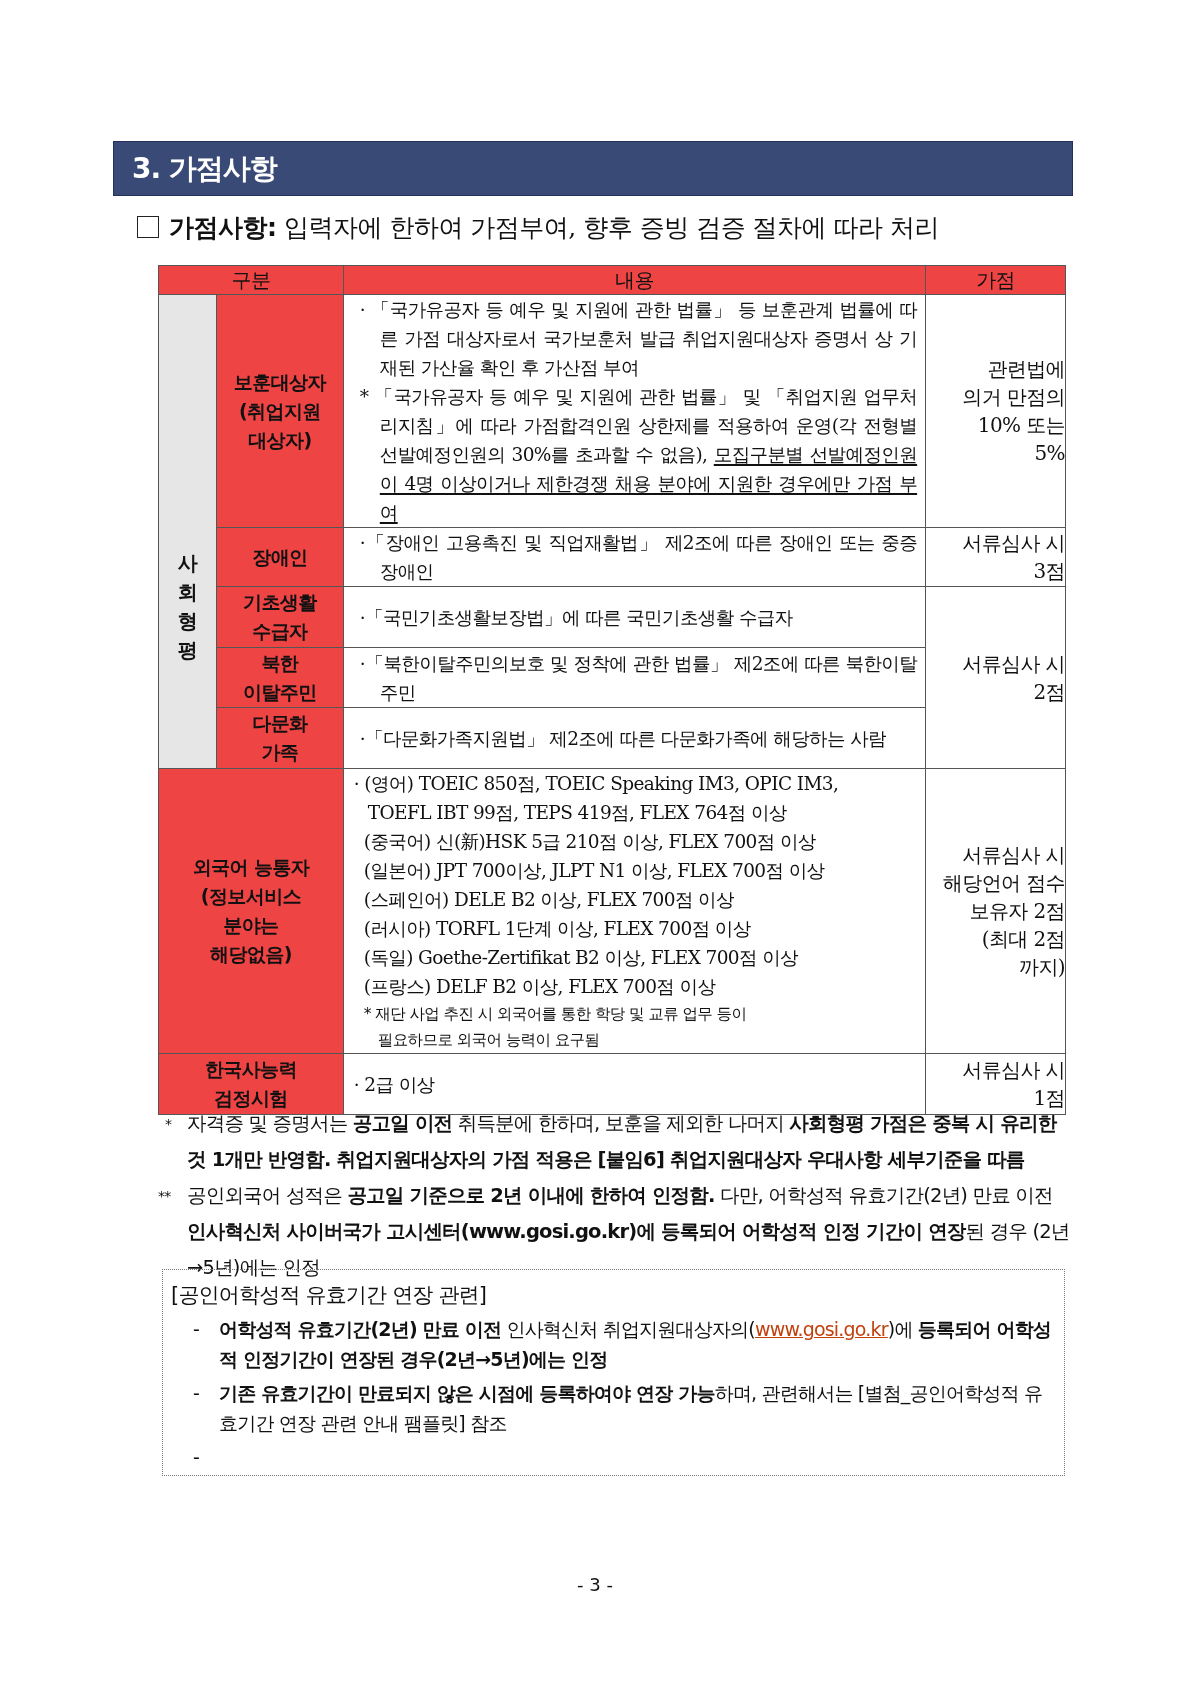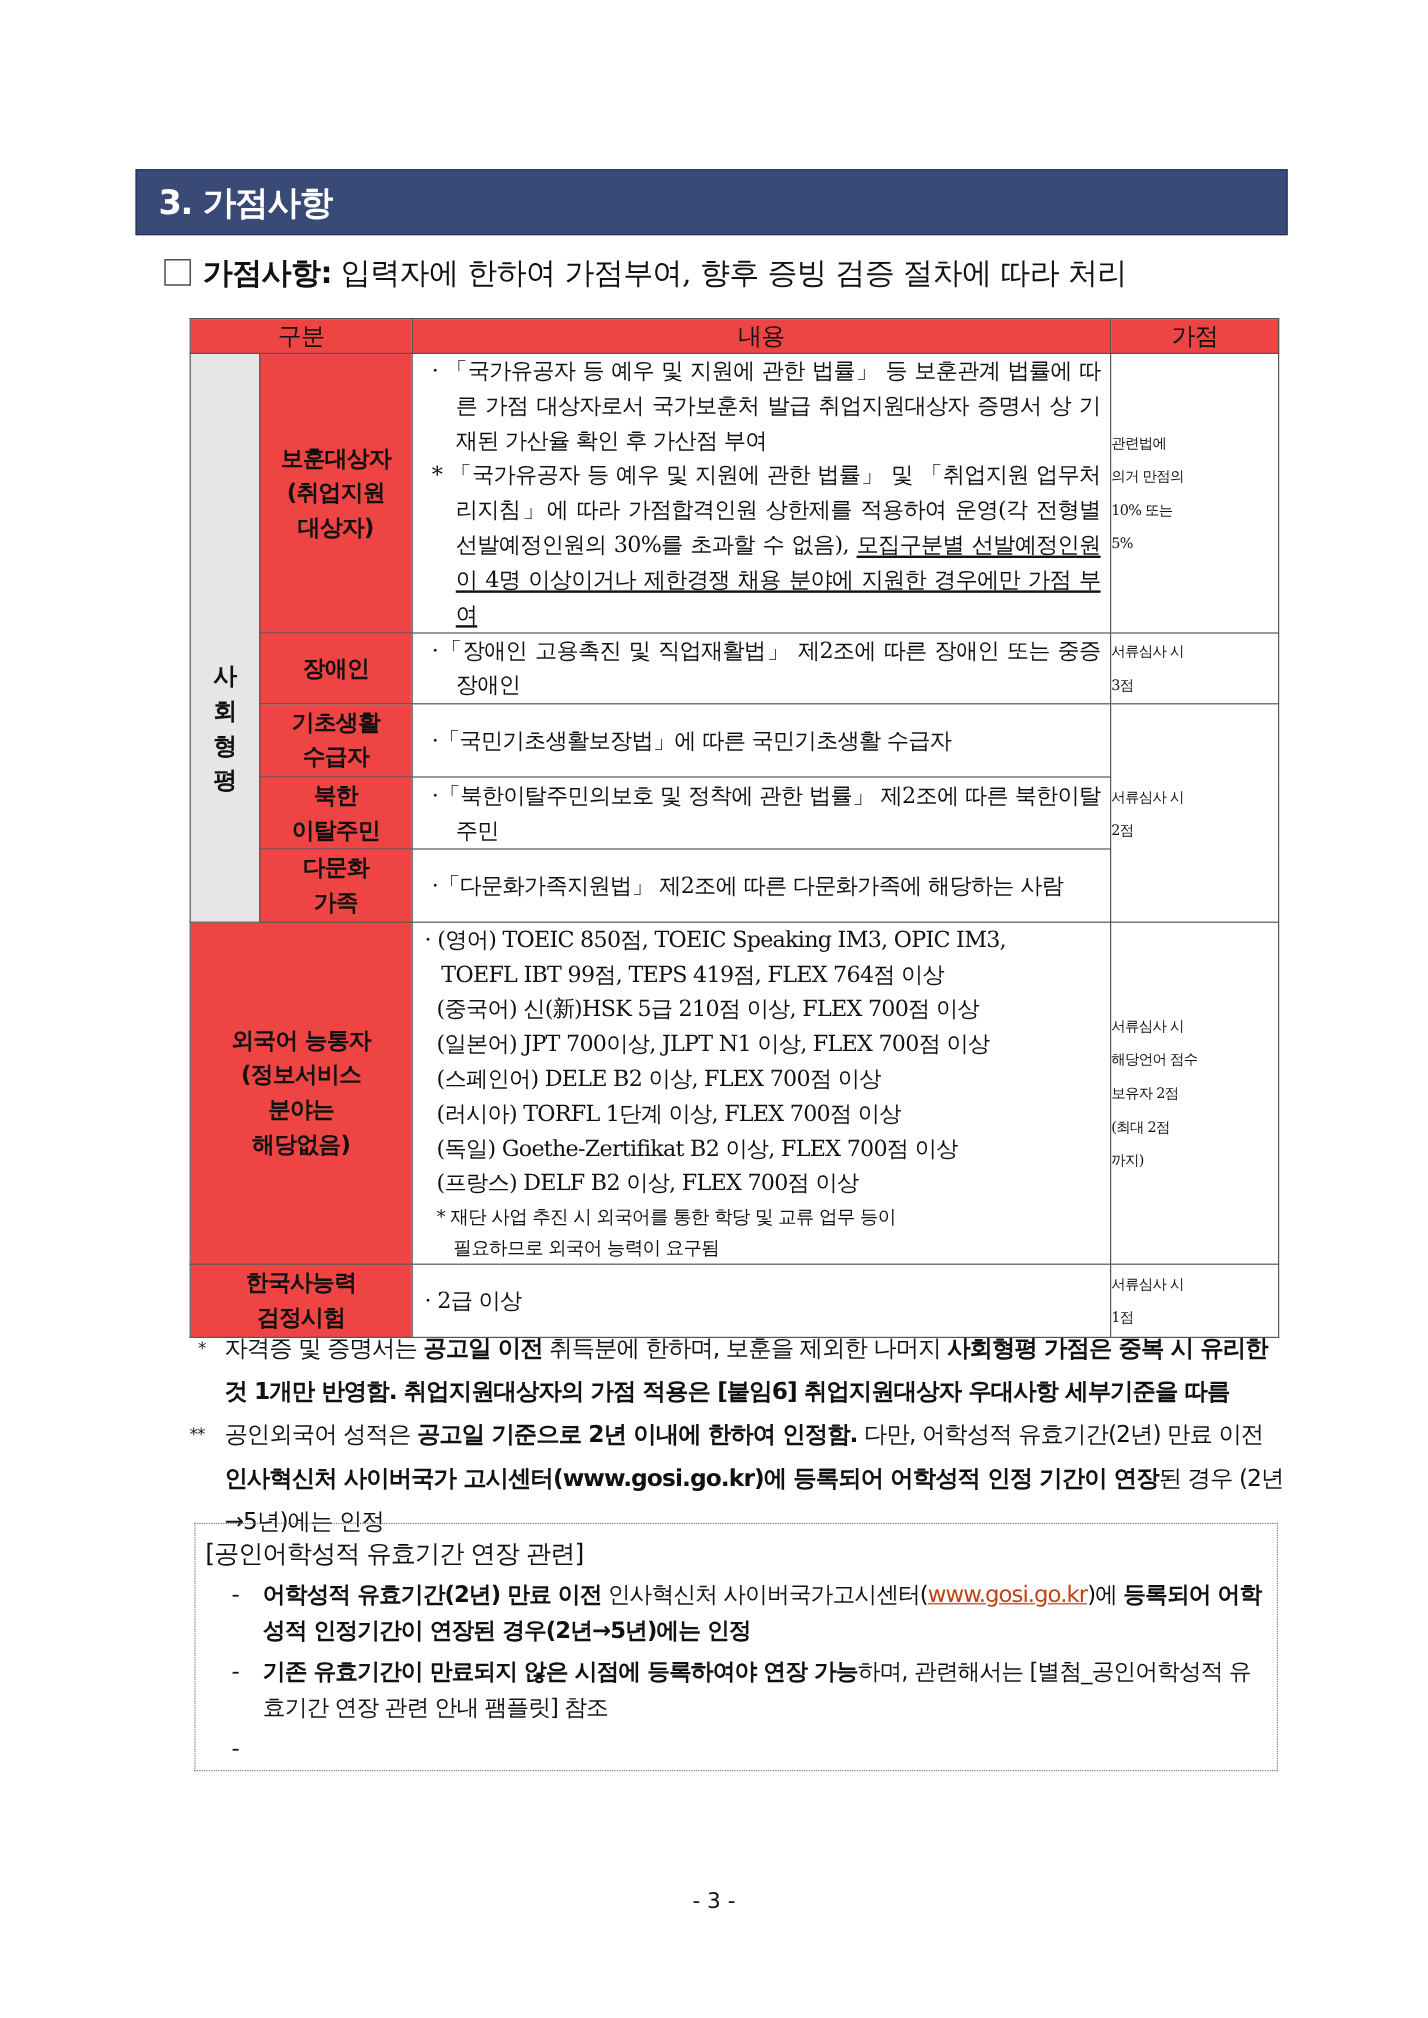--- a/index.html
+++ b/index.html
@@ -22,7 +22,7 @@
   td.vert { background:#e6e6e6; width:57px; text-align:center; font-family:"DejaVu Sans","Liberation Sans",sans-serif;
          font-weight:bold; font-size:20px; line-height:29px; }
   td.content { padding:0 8px 0 10px !important; line-height:29px; text-align:justify;margin-top:42px; }
-  td.score { text-align:left; line-height:28px; font-size:12px; width:138px; }
+  td.score { text-align:right; line-height:28px; font-size:20px; width:138px; }
   .hang { padding-left:26px; text-indent:-20px; }
   .ul { text-decoration:underline; text-decoration-thickness:1.5px; text-underline-offset:3px; }
   .small { font-size:15.5px; line-height:26px; font-family:"DejaVu Sans","Liberation Sans",sans-serif; }

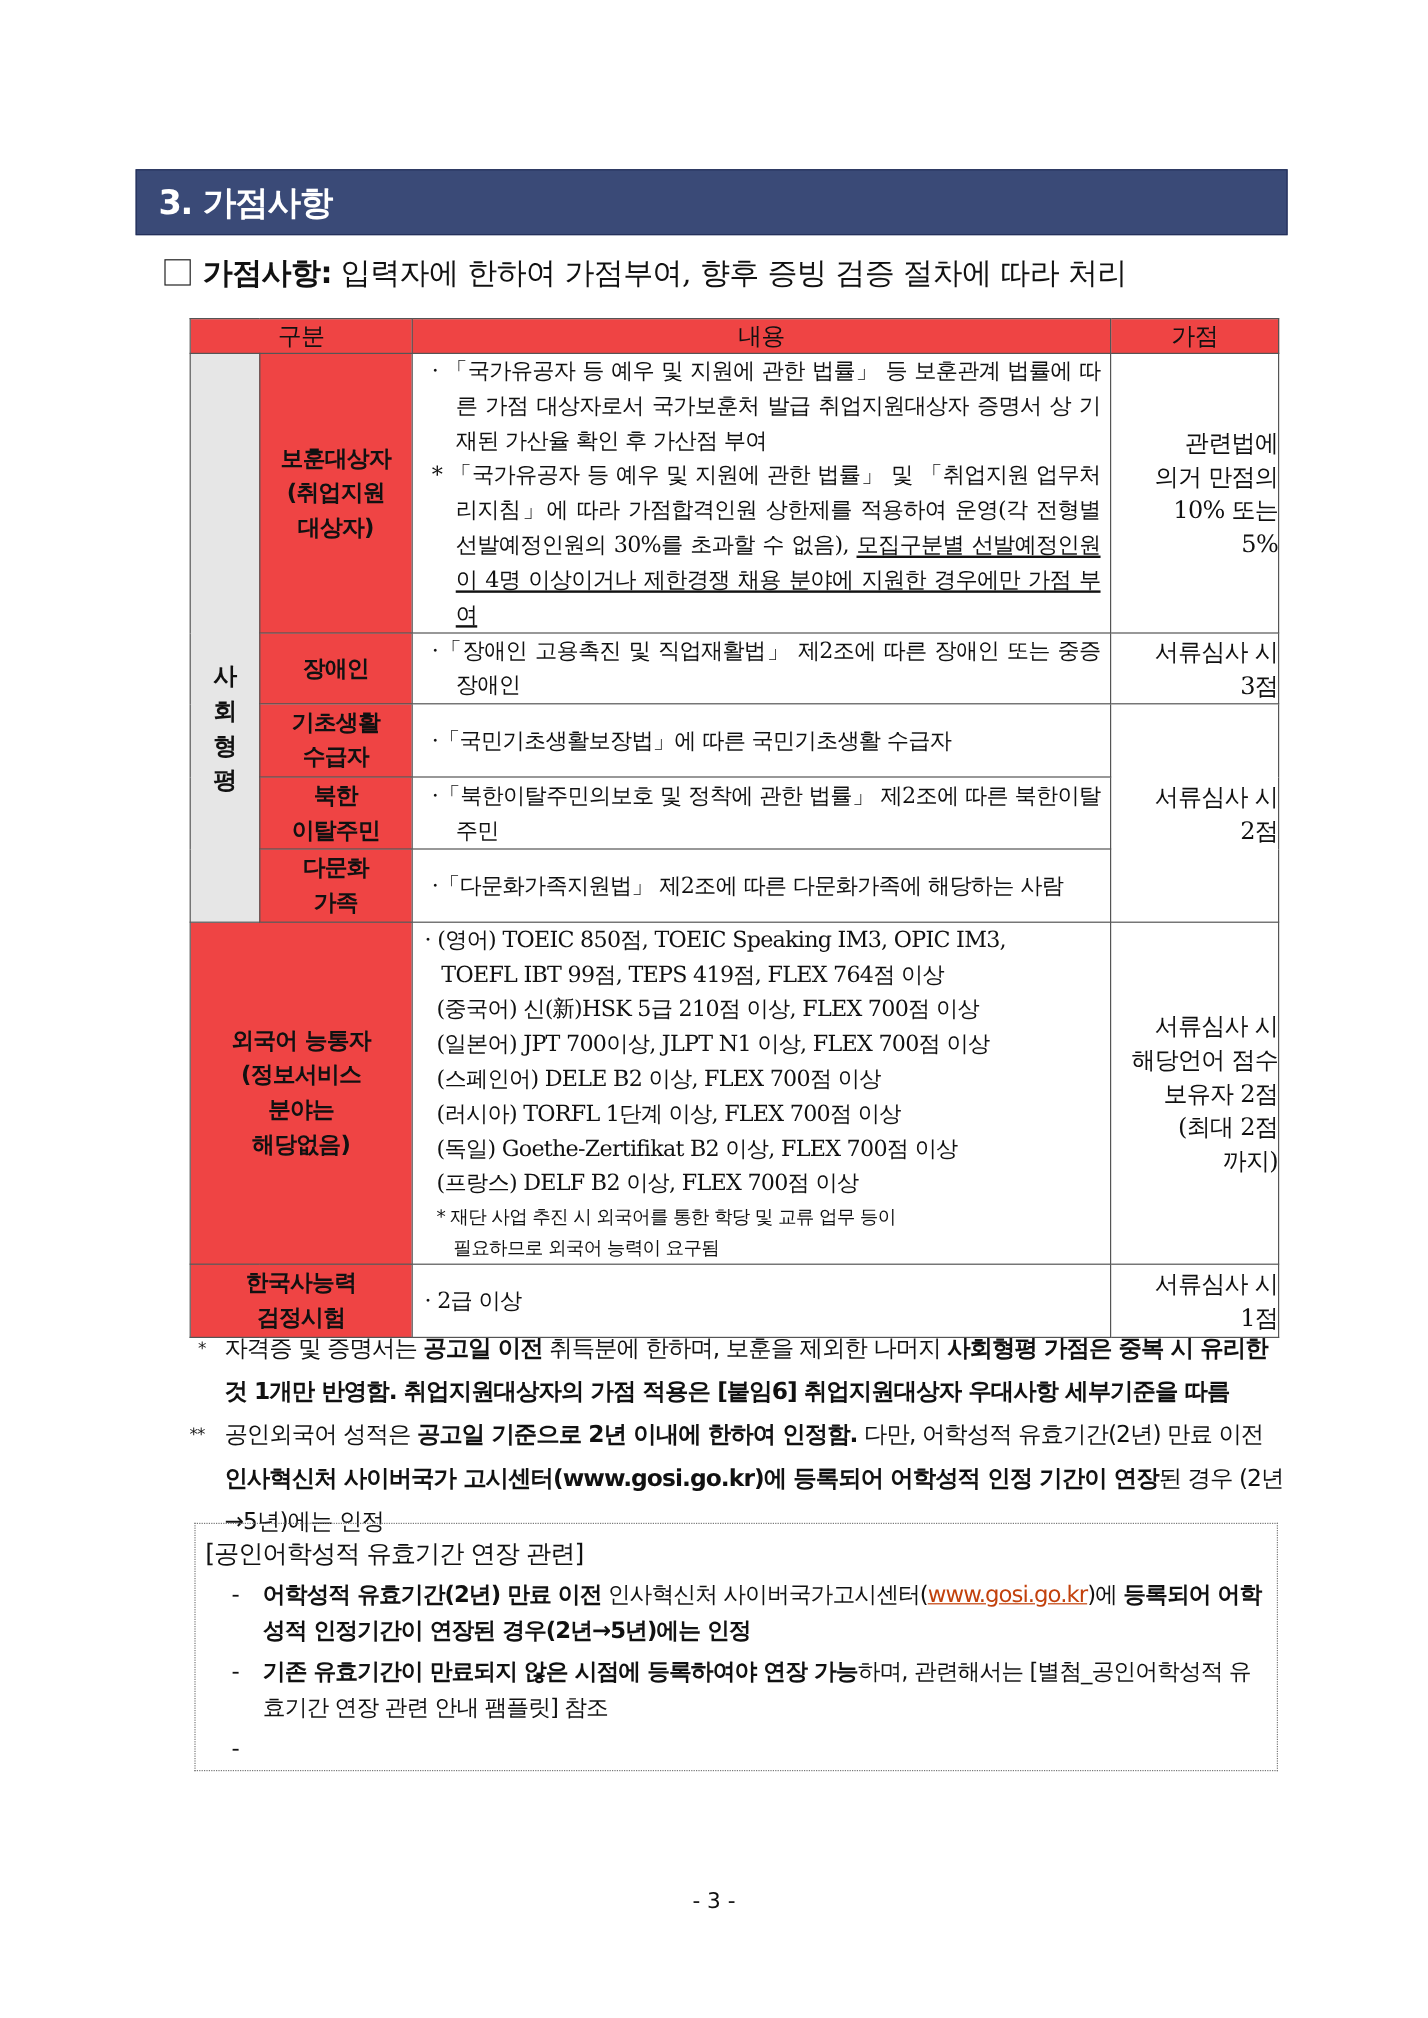--- a/index.html
+++ b/index.html
@@ -202,7 +202,7 @@
 <div class="dotted-box">
   <div class="box-title">[공인어학성적 유효기간 연장 관련]</div>
   <div class="dash">
-    <span class="d">-</span><b>어학성적 유효기간(2년) 만료 이전</b><span> 인사혁신처 사이버국가고시센터(</span><a class="link">www.gosi.go.kr</a><span>)에 </span><b>등록되어 어학성적 인정기간이 연장된 경우(2년→5년)에는 인정</b>
+    <span class="d">-</span><b>어학성적 유효기간(2년) 만료 이전</b><span> 인사혁신처 취업지원대상자의(</span><a class="link">www.gosi.go.kr</a><span>)에 </span><b>등록되어 어학성적 인정기간이 연장된 경우(2년→5년)에는 인정</b>
   </div>
   <div class="dash">
     <span class="d">-</span><b>기존 유효기간이 만료되지 않은 시점에 등록하여야 연장 가능</b><span>하며, 관련해서는 [별첨_공인어학성적 유효기간 연장 관련 안내 팸플릿] 참조</span>

